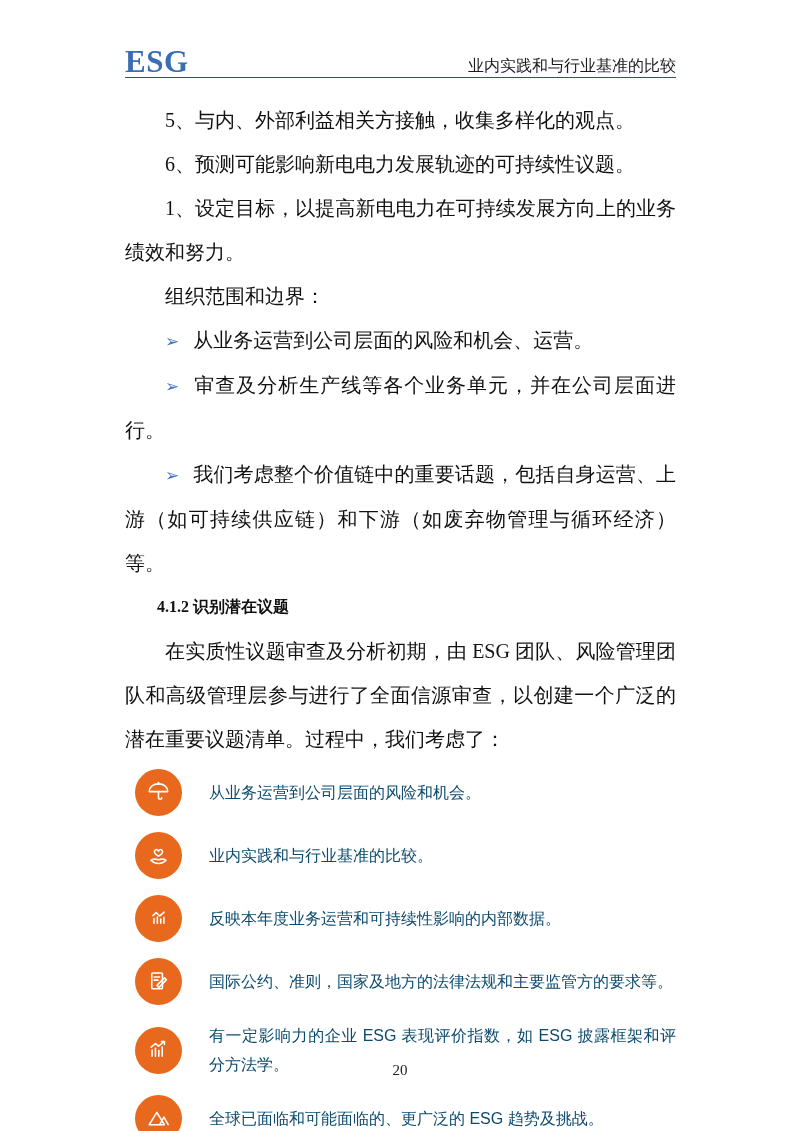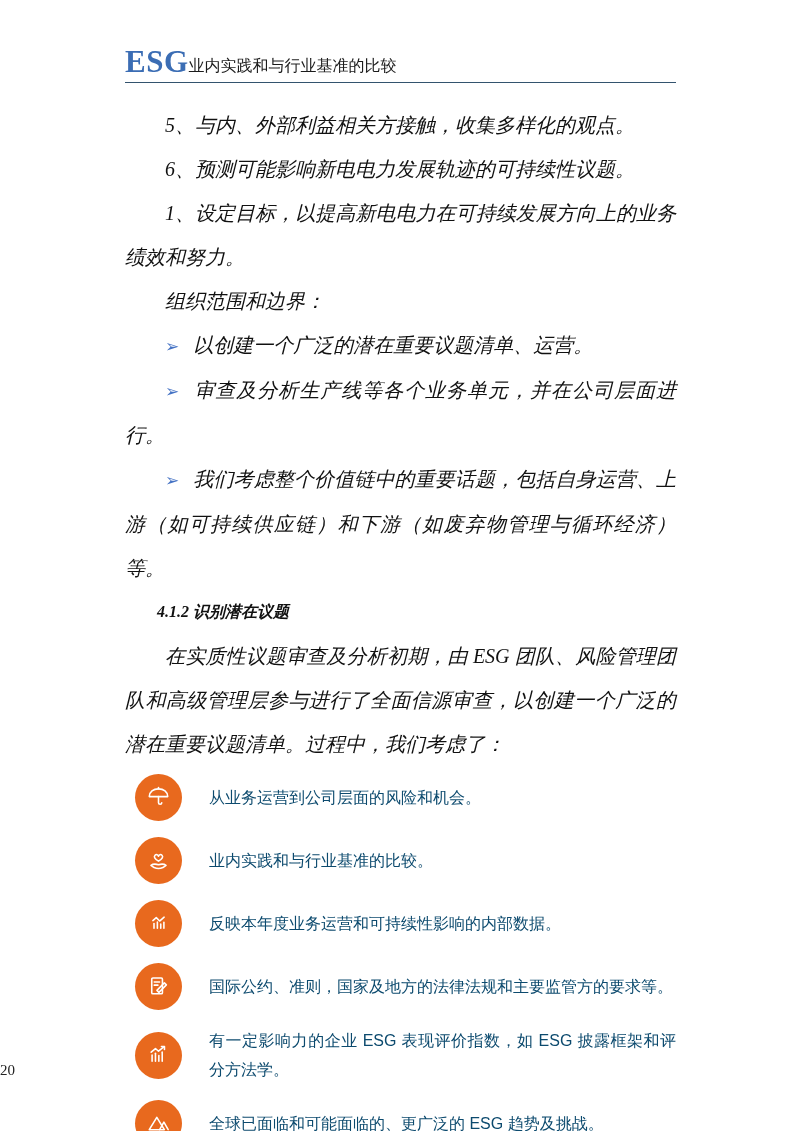--- a/index.html
+++ b/index.html
@@ -11,8 +11,8 @@
   .page{padding:46px 124px 0 125px;}
   
   .header{
-    display:flex;align-items:flex-end;
-    border-bottom:1px solid #33536e;padding-bottom:5px;
+    display:flex;justify-content:space-between;align-items:flex-end;
+    border-bottom:1px solid #33536e;
   }
   .logo{
     font-size:31px;font-weight:bold;color:#3b6db4;line-height:1;

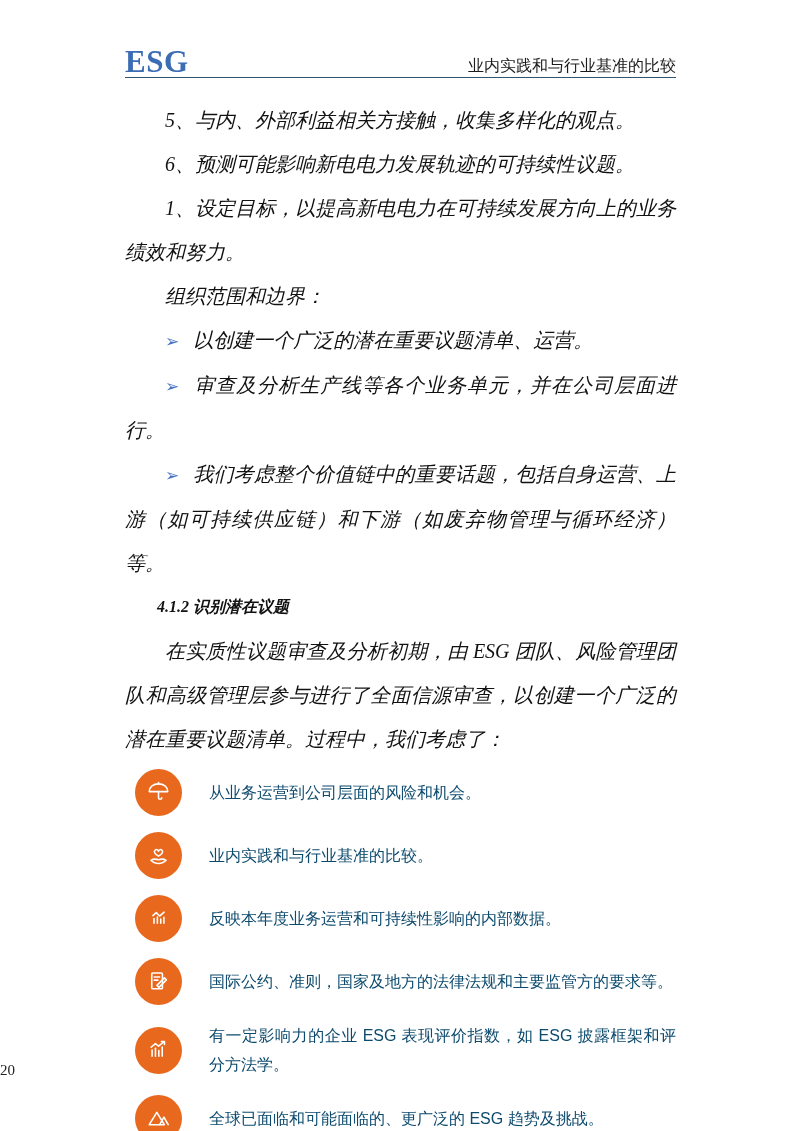--- a/index.html
+++ b/index.html
@@ -20,7 +20,7 @@
   }
   .company{font-size:16px;color:#1b1b1b;line-height:1.2;padding-bottom:2px;}
   
-  .body-text{margin-top:20px;font-size:20px;line-height:44px;text-align:justify;font-style:italic;}
+  .body-text{margin-top:20px;font-size:20px;line-height:44px;text-align:justify;}
   .body-text p{margin:0;text-indent:2em;}
   .scope-title{margin-top:0;}
   .bullet{text-indent:1.05em;}

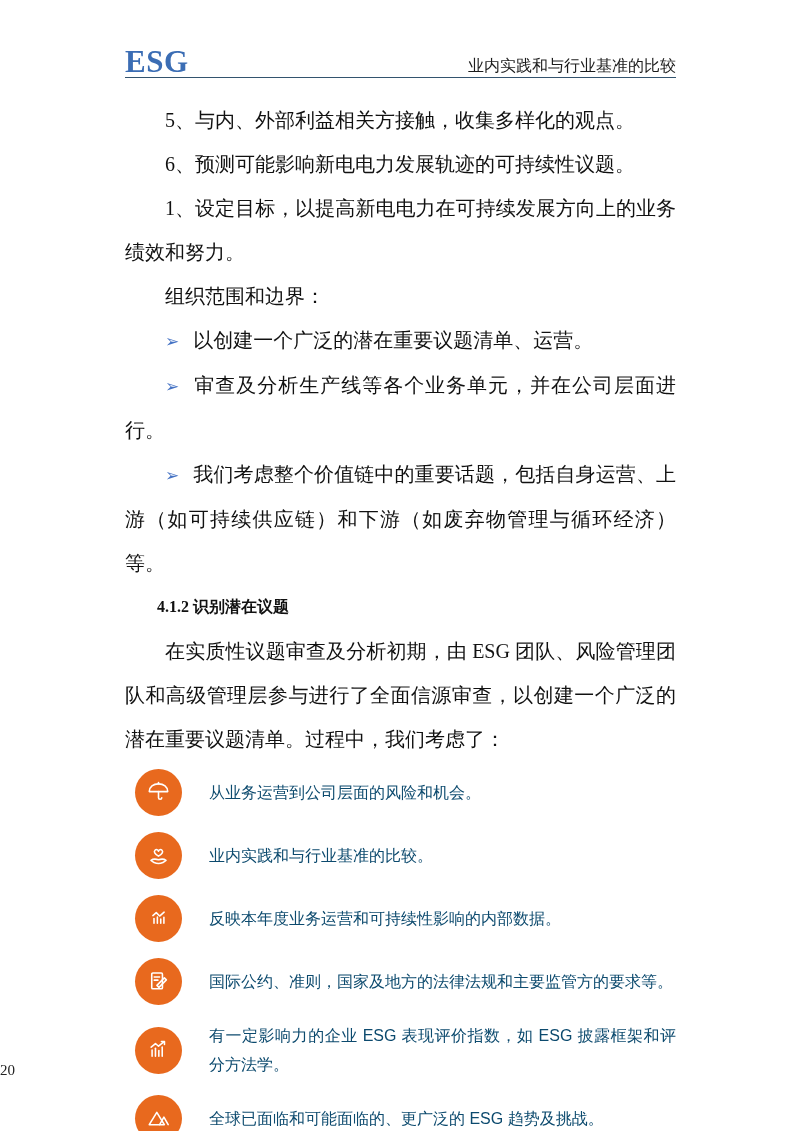--- a/index.html
+++ b/index.html
@@ -68,7 +68,7 @@
 
     <p class="scope-title">组织范围和边界：</p>
 
-    <p class="bullet"><span class="arrow">➢</span><span>以创建一个广泛的潜在重要议题清单、运营。</span></p>
+    <p class="bullet"><span class="arrow">➢</span><span>从业务运营到公司层面的风险和机会、运营。</span></p>
     <p class="bullet"><span class="arrow">➢</span><span>审查及分析生产线等各个业务单元，并在公司层面进行。</span></p>
     <p class="bullet"><span class="arrow">➢</span><span>我们考虑整个价值链中的重要话题，包括自身运营、上游（如可持续供应链）和下游（如废弃物管理与循环经济）等。</span></p>
 

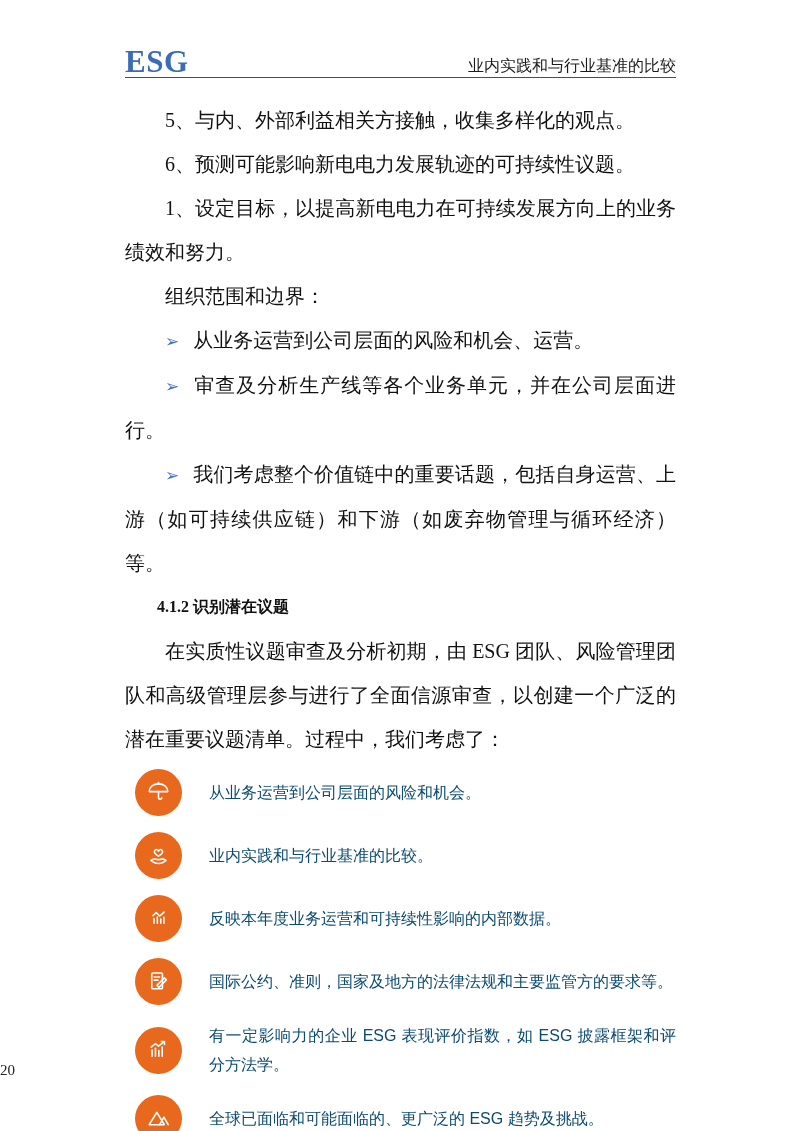--- a/index.html
+++ b/index.html
@@ -48,7 +48,7 @@
   }
   .footer{
     position:absolute;left:0;bottom:52px;width:100%;
-    font-size:15px;color:#222;
+    text-align:center;font-size:15px;color:#222;
   }
 </style>
 </head>

